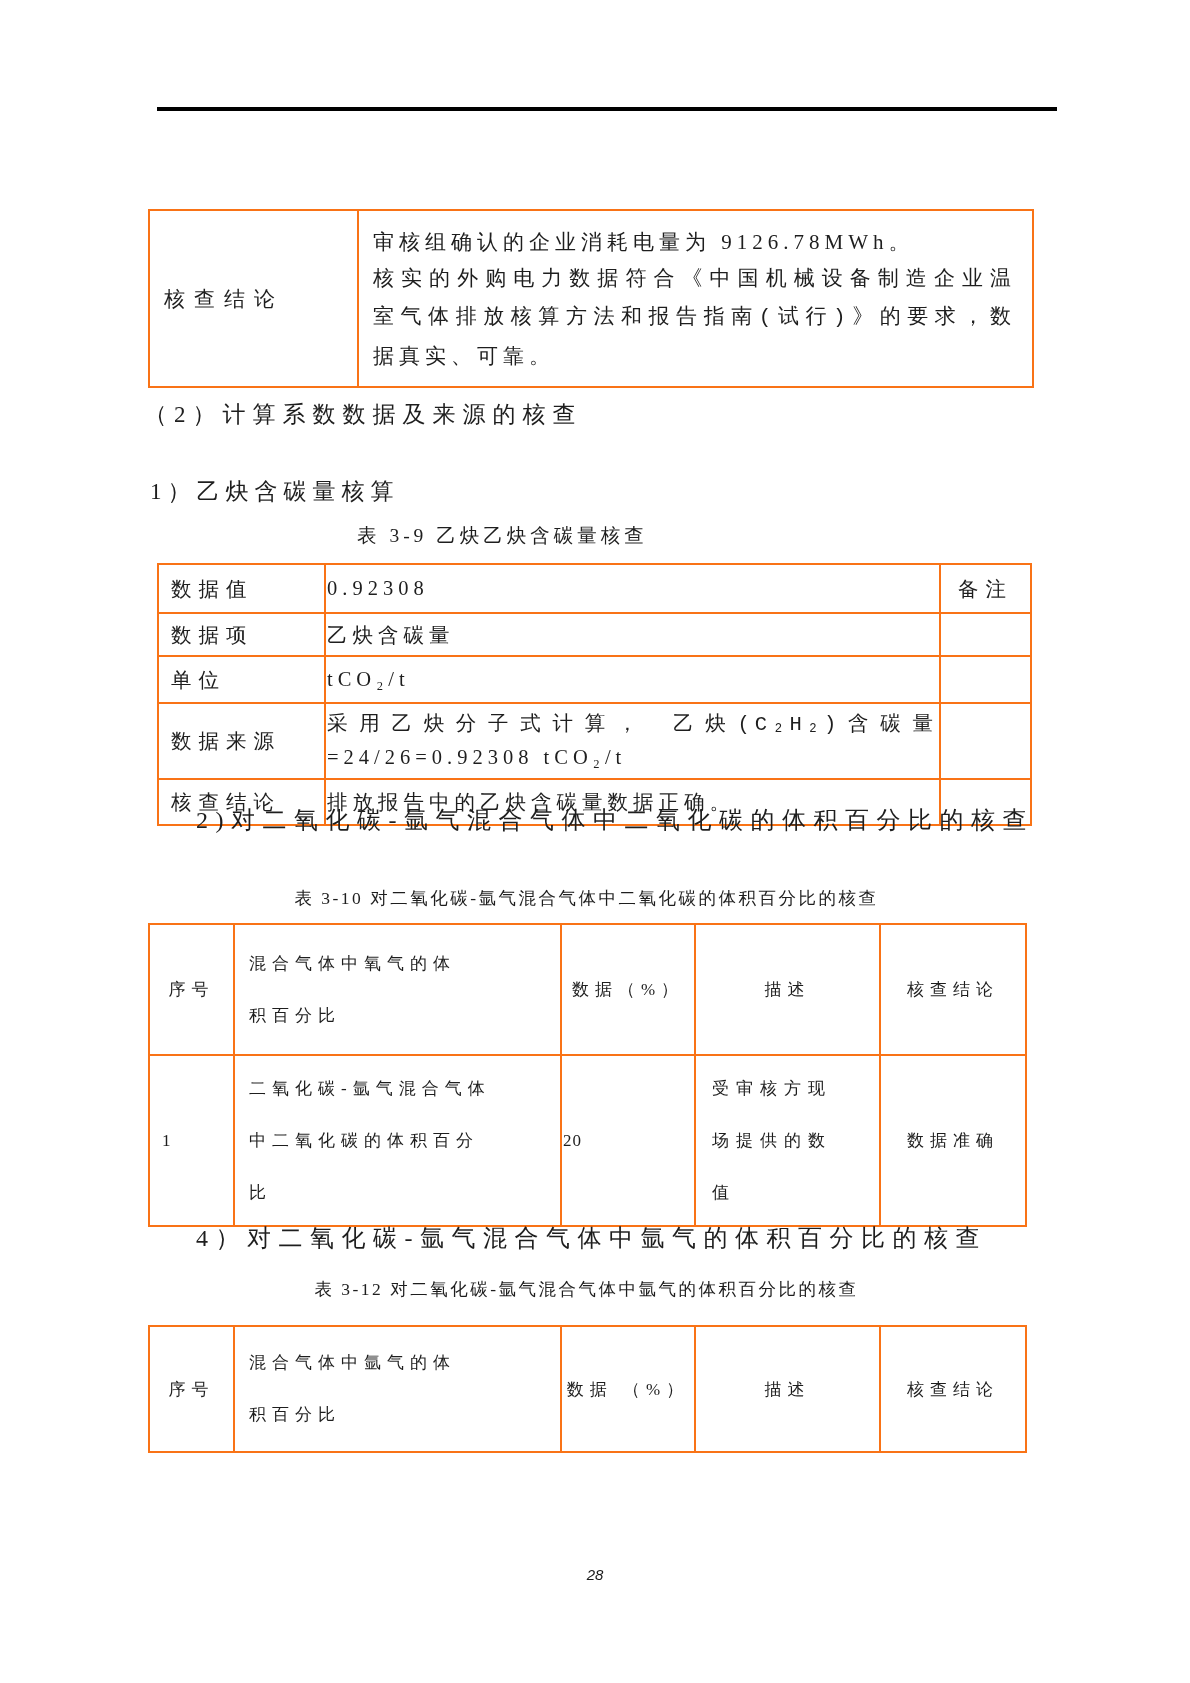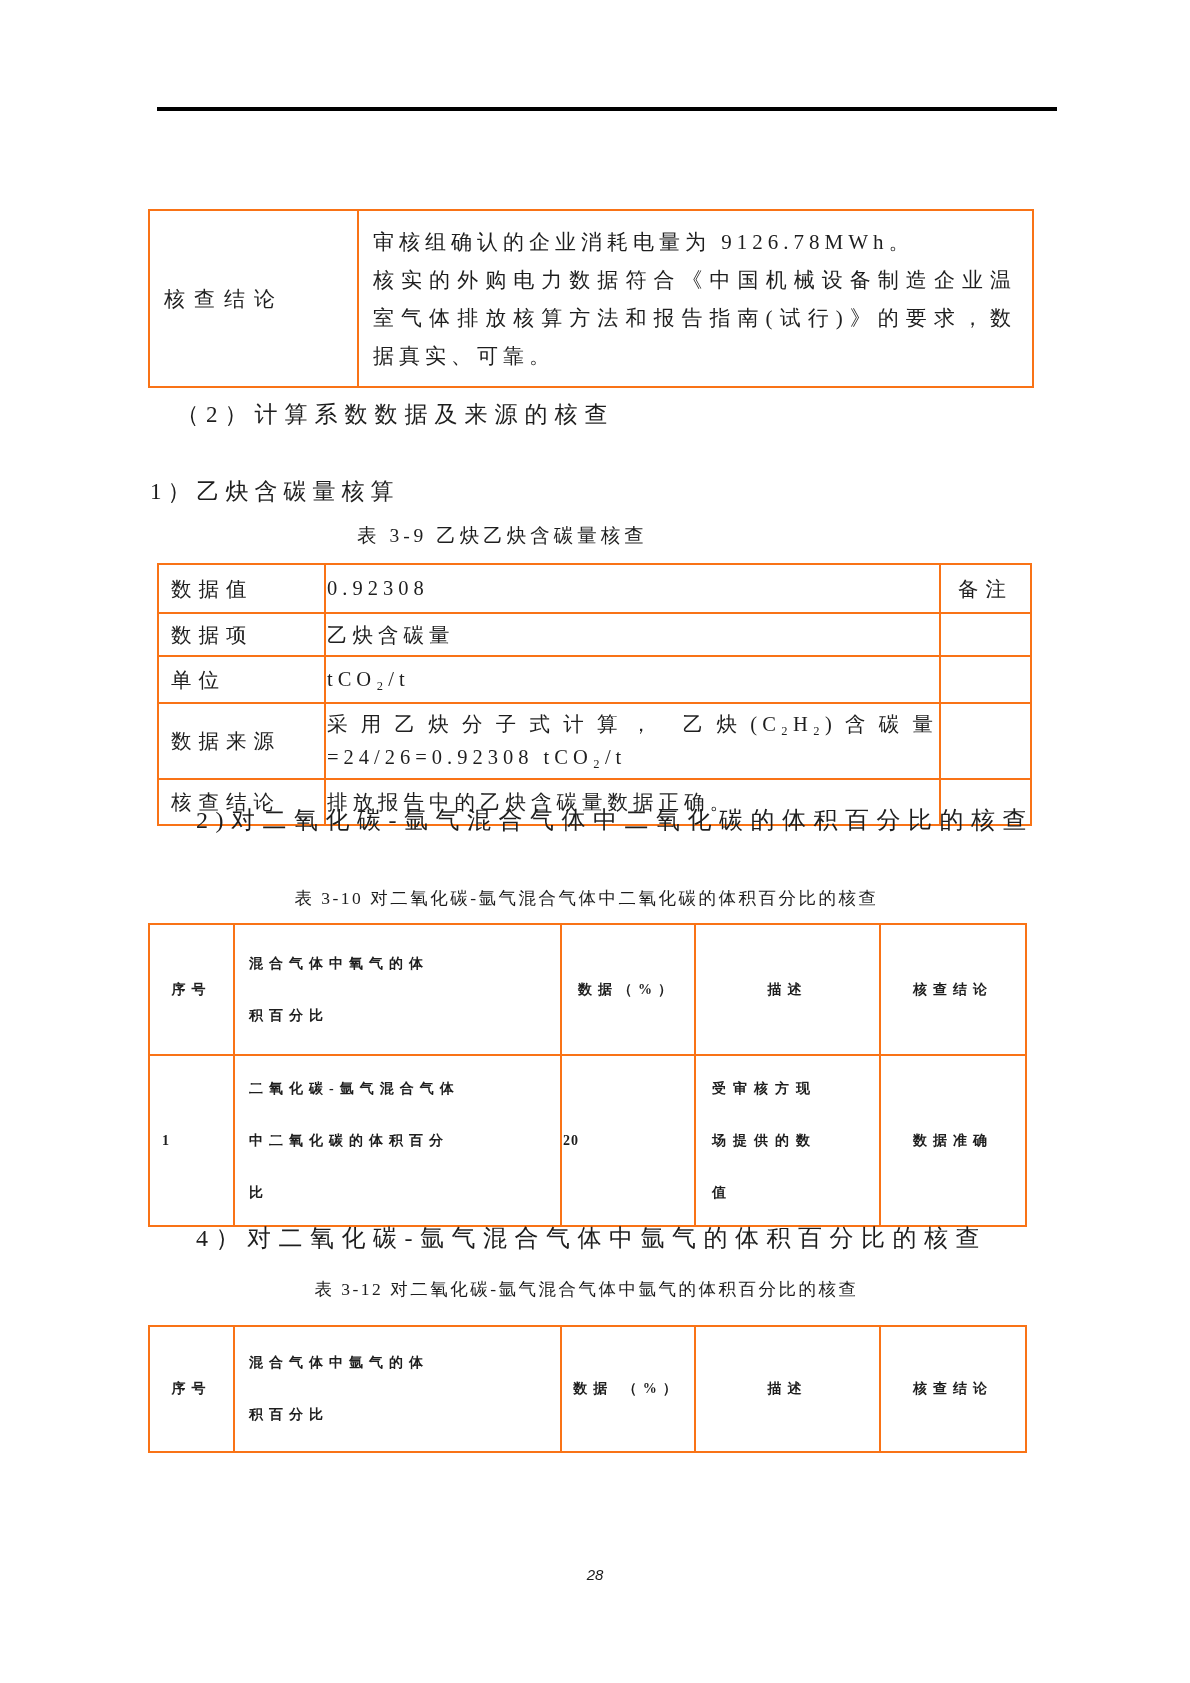--- a/index.html
+++ b/index.html
@@ -33,7 +33,7 @@
   .top-table .content-cell .ln {
     font-size: 21px; letter-spacing: 5px; line-height: 38px; white-space: nowrap;
   }
-  .stretch { text-align: justify; text-align-last: justify; white-space: normal !important; }
+  .stretch { text-align: justify; text-align-last: justify; white-space: normal !important; font-family: Liberation Mono, monospace; }
 
   
   .h-section { left: 176px; top: 399px; font-size: 23px; letter-spacing: 7px; white-space: nowrap; }

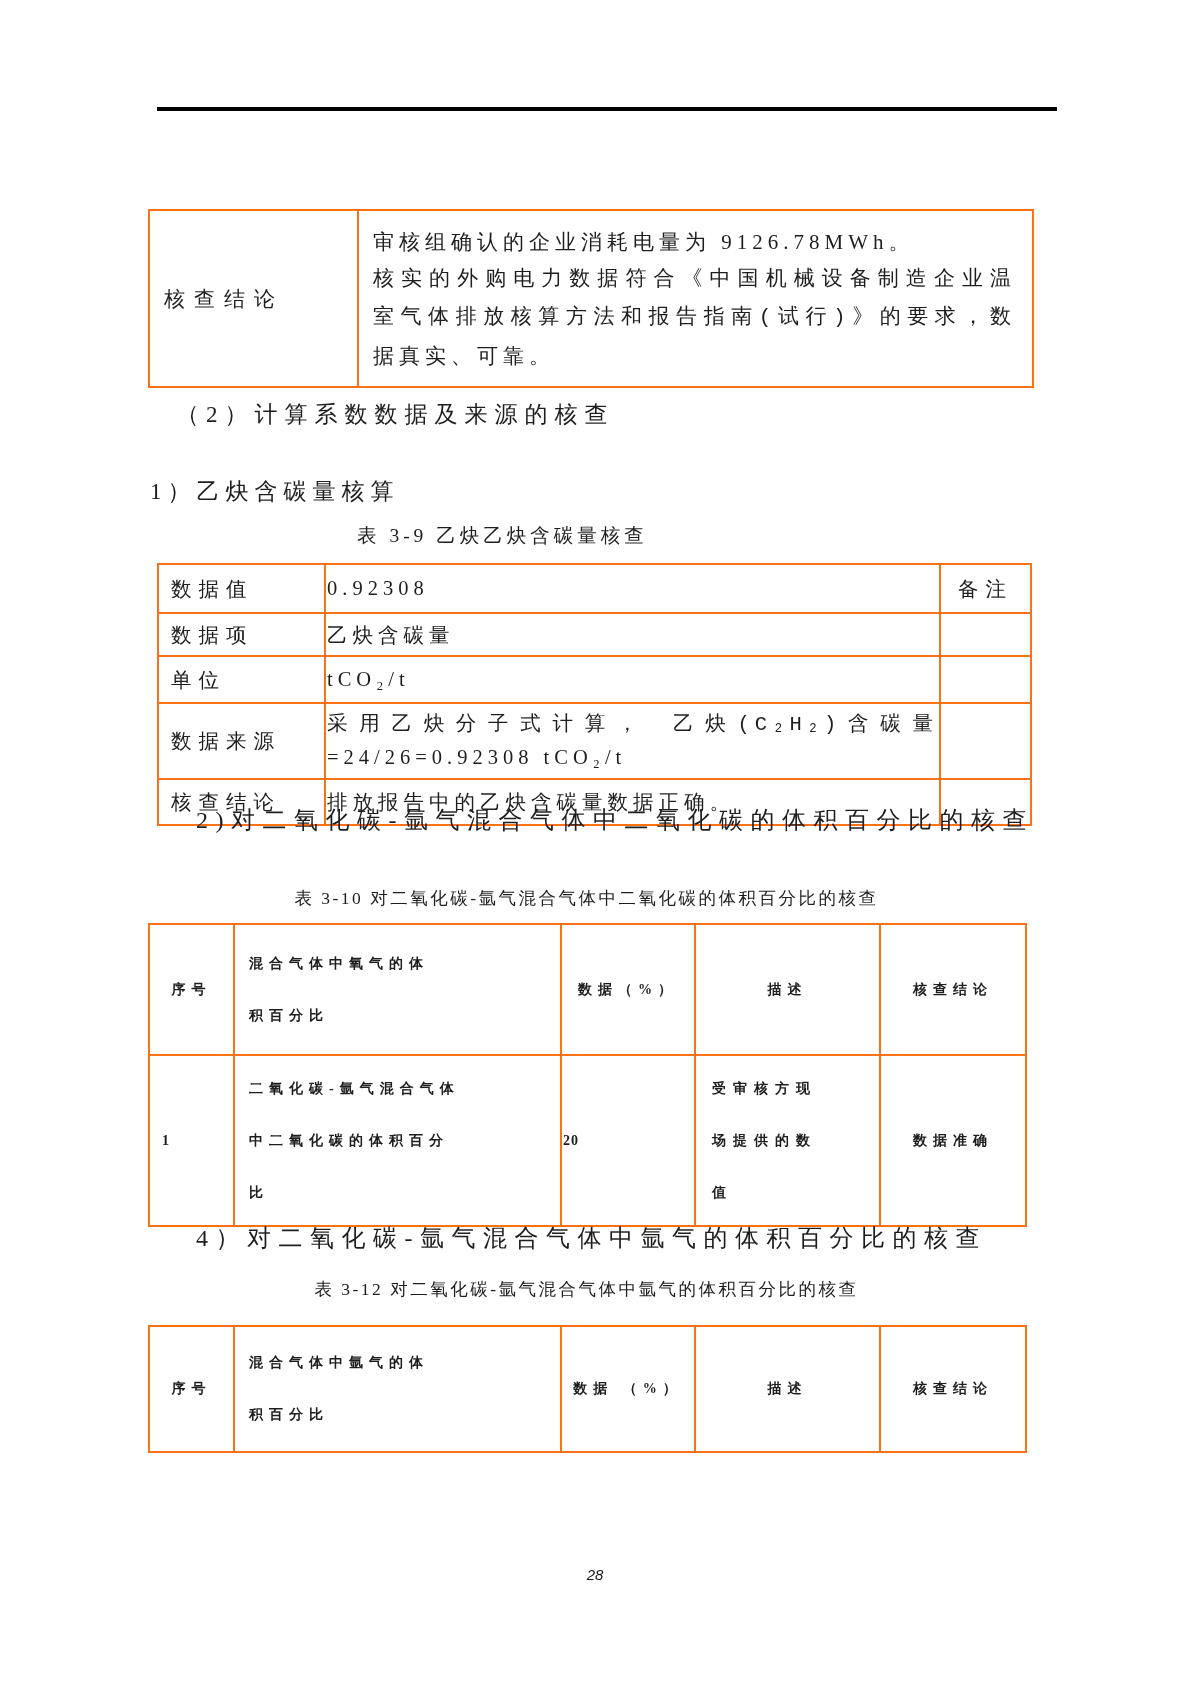--- a/index.html
+++ b/index.html
@@ -36,7 +36,7 @@
   .stretch { text-align: justify; text-align-last: justify; white-space: normal !important; font-family: Liberation Mono, monospace; }
 
   
-  .h-section { left: 176px; top: 399px; font-size: 23px; letter-spacing: 7px; white-space: nowrap; }
+  .h-section { left: 144px; top: 399px; font-size: 23px; letter-spacing: 7px; white-space: nowrap; }
   .h-sub1   { left: 150px; top: 476px; font-size: 23px; letter-spacing: 6px; white-space: nowrap; }
   .cap-3-9  { left: 357px; top: 522px; font-size: 19.5px; letter-spacing: 4px; white-space: nowrap; }
   .h-sub2   { left: 196px; top: 804px;  font-size: 24px; letter-spacing: 7.5px; white-space: nowrap; }

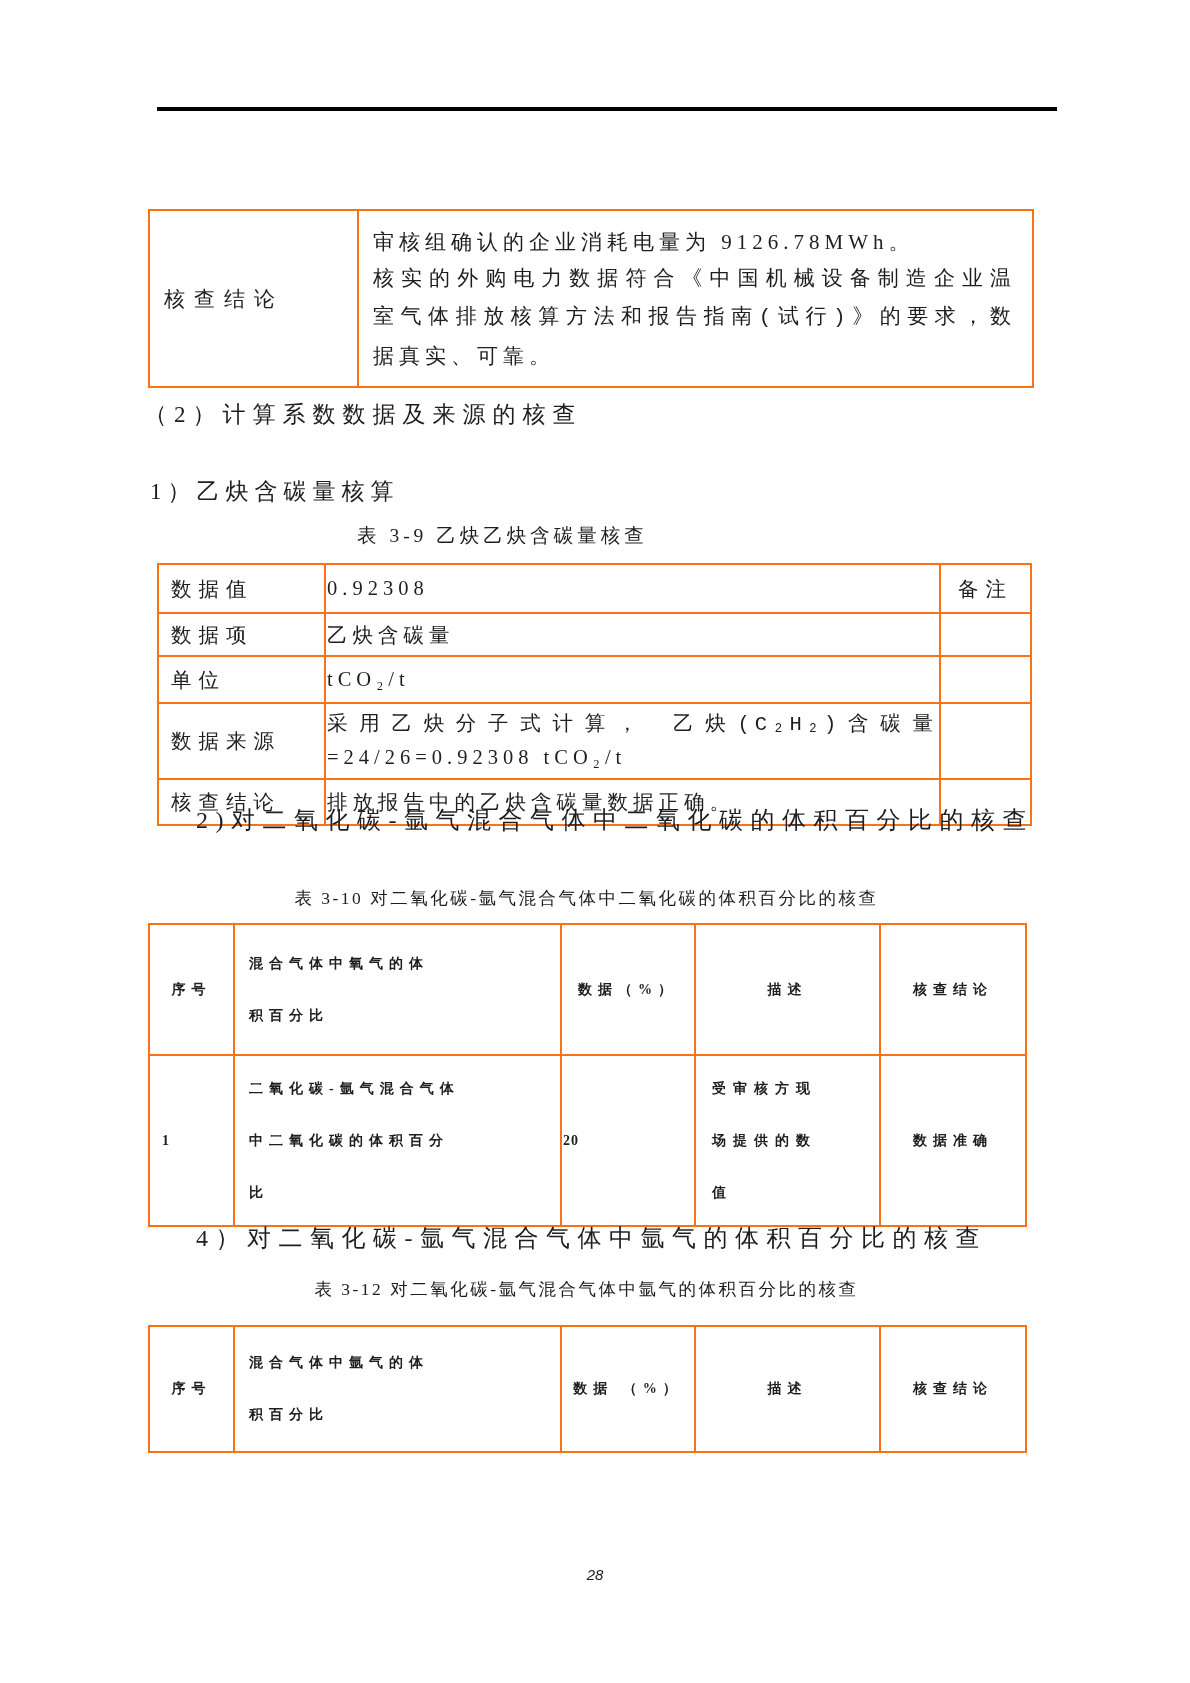--- a/index.html
+++ b/index.html
@@ -59,7 +59,7 @@
   .t39 .note { text-align: center; letter-spacing: 7px; }
 
   
-  .t510 td { font-size: 14px; vertical-align: middle; font-weight: bold; }
+  .t510 td { font-size: 17px; vertical-align: middle; }
   .t310 { left: 148px; top: 923px; }
   .t312 { left: 148px; top: 1325px; }
   .t310 table, .t312 table { width: 877px; }

